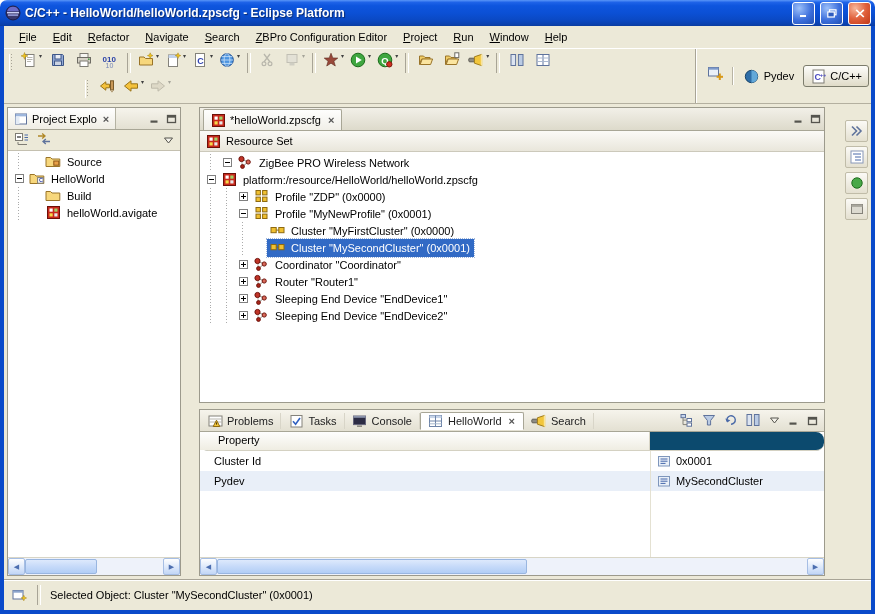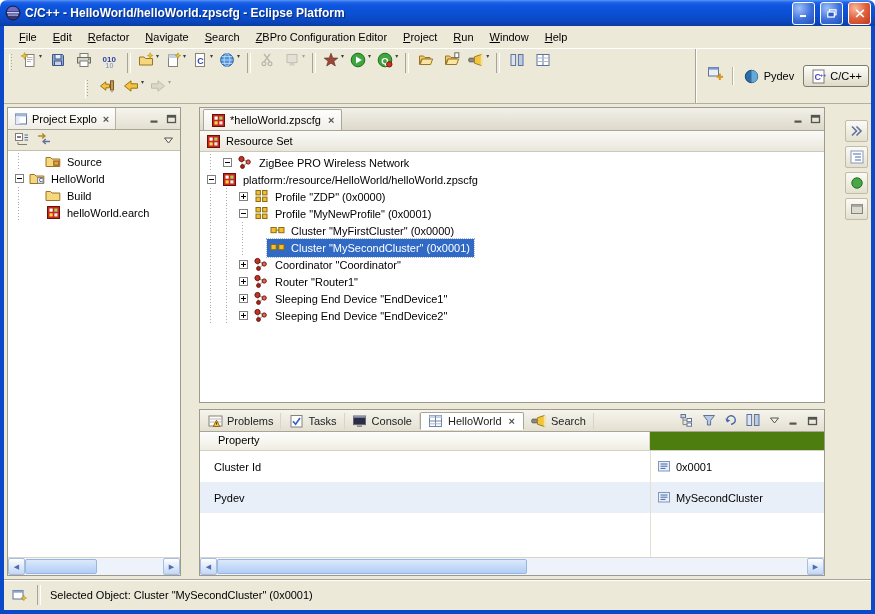--- a/index.html
+++ b/index.html
@@ -527,7 +527,7 @@
                     <rect x="8.3" y="8.3" width="3.2" height="3.2" fill="#E8E8E8"></rect>
                   </svg>
                 </span>
-                <span class="tree-label">helloWorld.earch</span>
+                <span class="tree-label">helloWorld.avigate</span>
               </span>
             </div>
           </div>

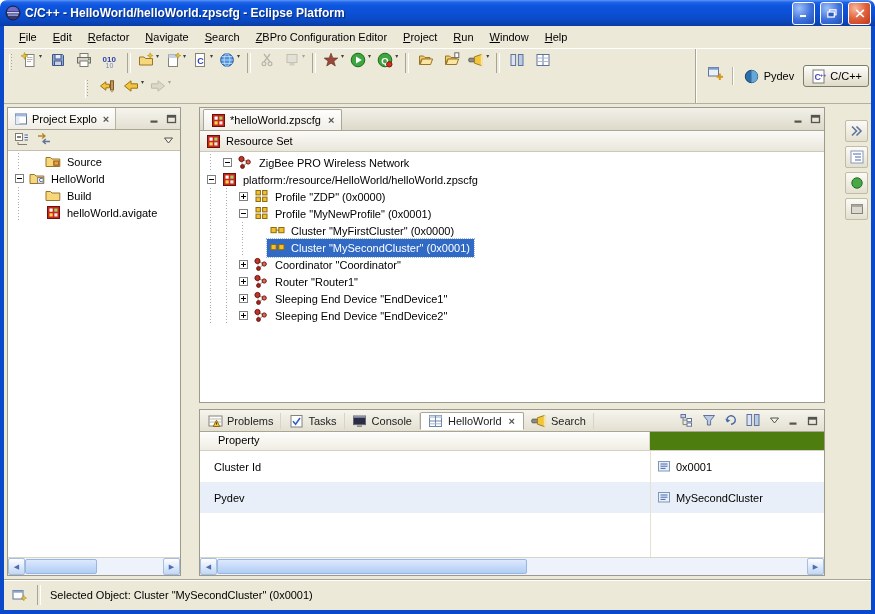--- a/index.html
+++ b/index.html
@@ -81,7 +81,7 @@
   .btab{display:inline-flex;align-items:center;gap:4px;padding:0 7px;border-right:1px solid #D8D5C8;color:#222;}
   .btab.active{background:#fff;border:1px solid #A8A696;border-bottom:1px solid #fff;margin-bottom:-1px;border-radius:2px 2px 0 0;}
   .bottom-right{display:flex;align-items:center;gap:2px;padding-right:3px;}
-  .prop-header{flex:0 0 18px;display:flex;background:#4d7c0f;border-bottom:1px solid #D4D1C2;}
+  .prop-header{flex:0 0 18px;display:flex;background:#0c4a6e;border-bottom:1px solid #D4D1C2;border-radius:8px;}
   .prop-header .col{padding:2px 5px 2px 18px;background:linear-gradient(180deg,#FEFEFD,#EFEDE2);border-right:1px solid #D8D5C6;}
   .col1{flex:0 0 450px;box-sizing:border-box;}
   .col2{flex:1;padding-left:6px !important;}

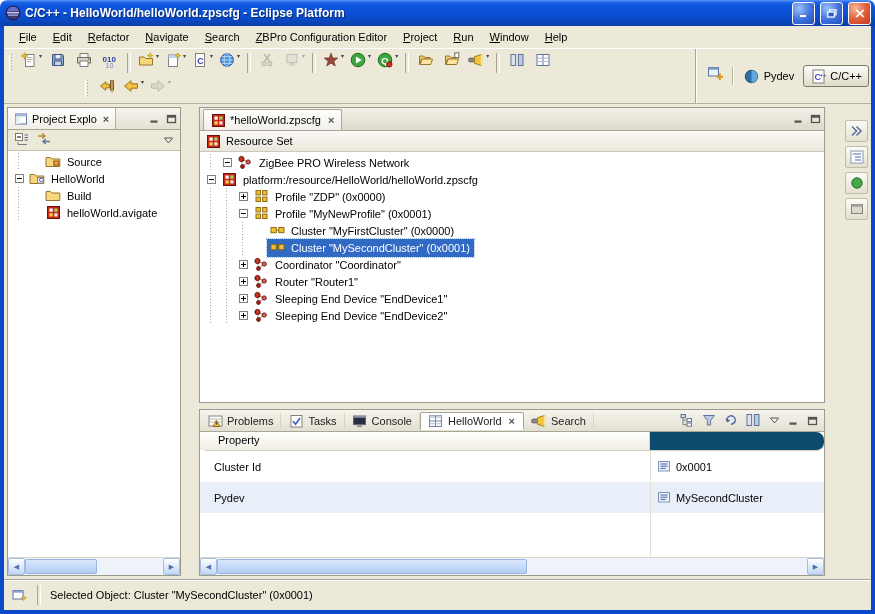--- a/index.html
+++ b/index.html
@@ -87,7 +87,7 @@
   .col2{flex:1;padding-left:6px !important;}
   .prop-body{flex:1;position:relative;background:#fff;overflow:hidden;}
   .col-divider{position:absolute;left:450px;top:0;bottom:0;width:1px;background:#E4E1D2;}
-  .prow{height:31px;display:flex;align-items:center;position:relative;}
+  .prow{height:20px;display:flex;align-items:center;position:relative;}
   .prow.alt{background:#E9EFF8;}
   .pcell{flex:0 0 450px;box-sizing:border-box;padding-left:14px;}
   .vcell{flex:1;display:flex;align-items:center;gap:4px;padding-left:6px;}

